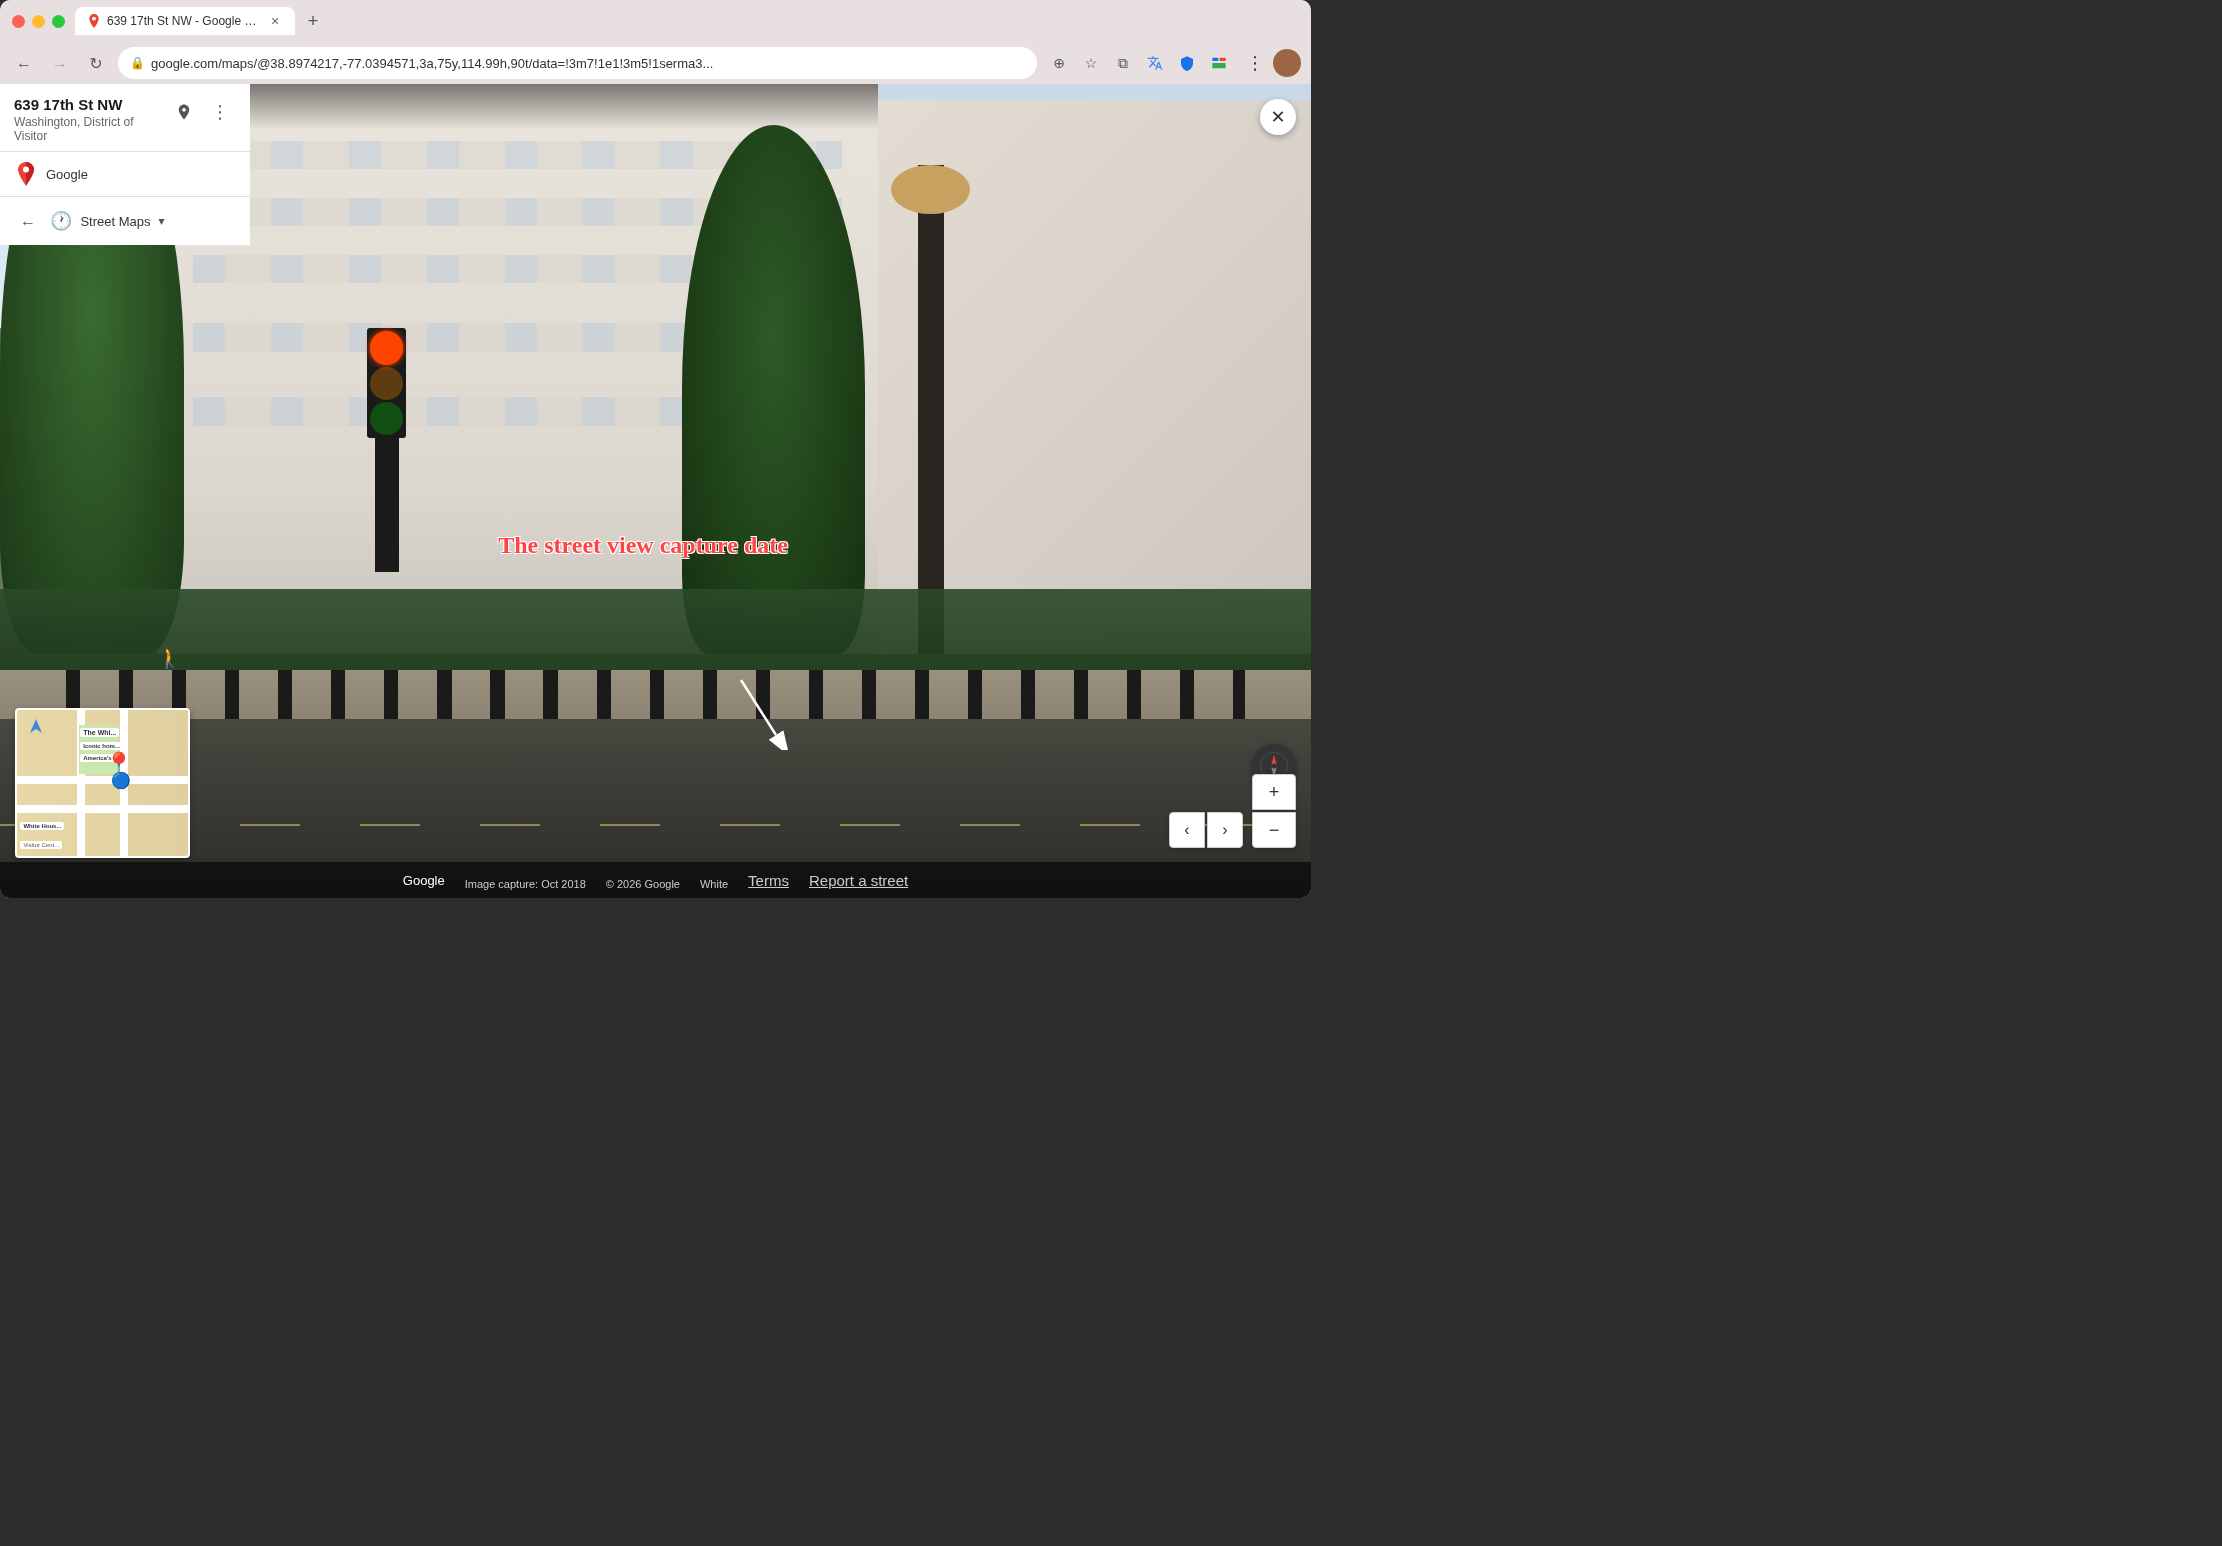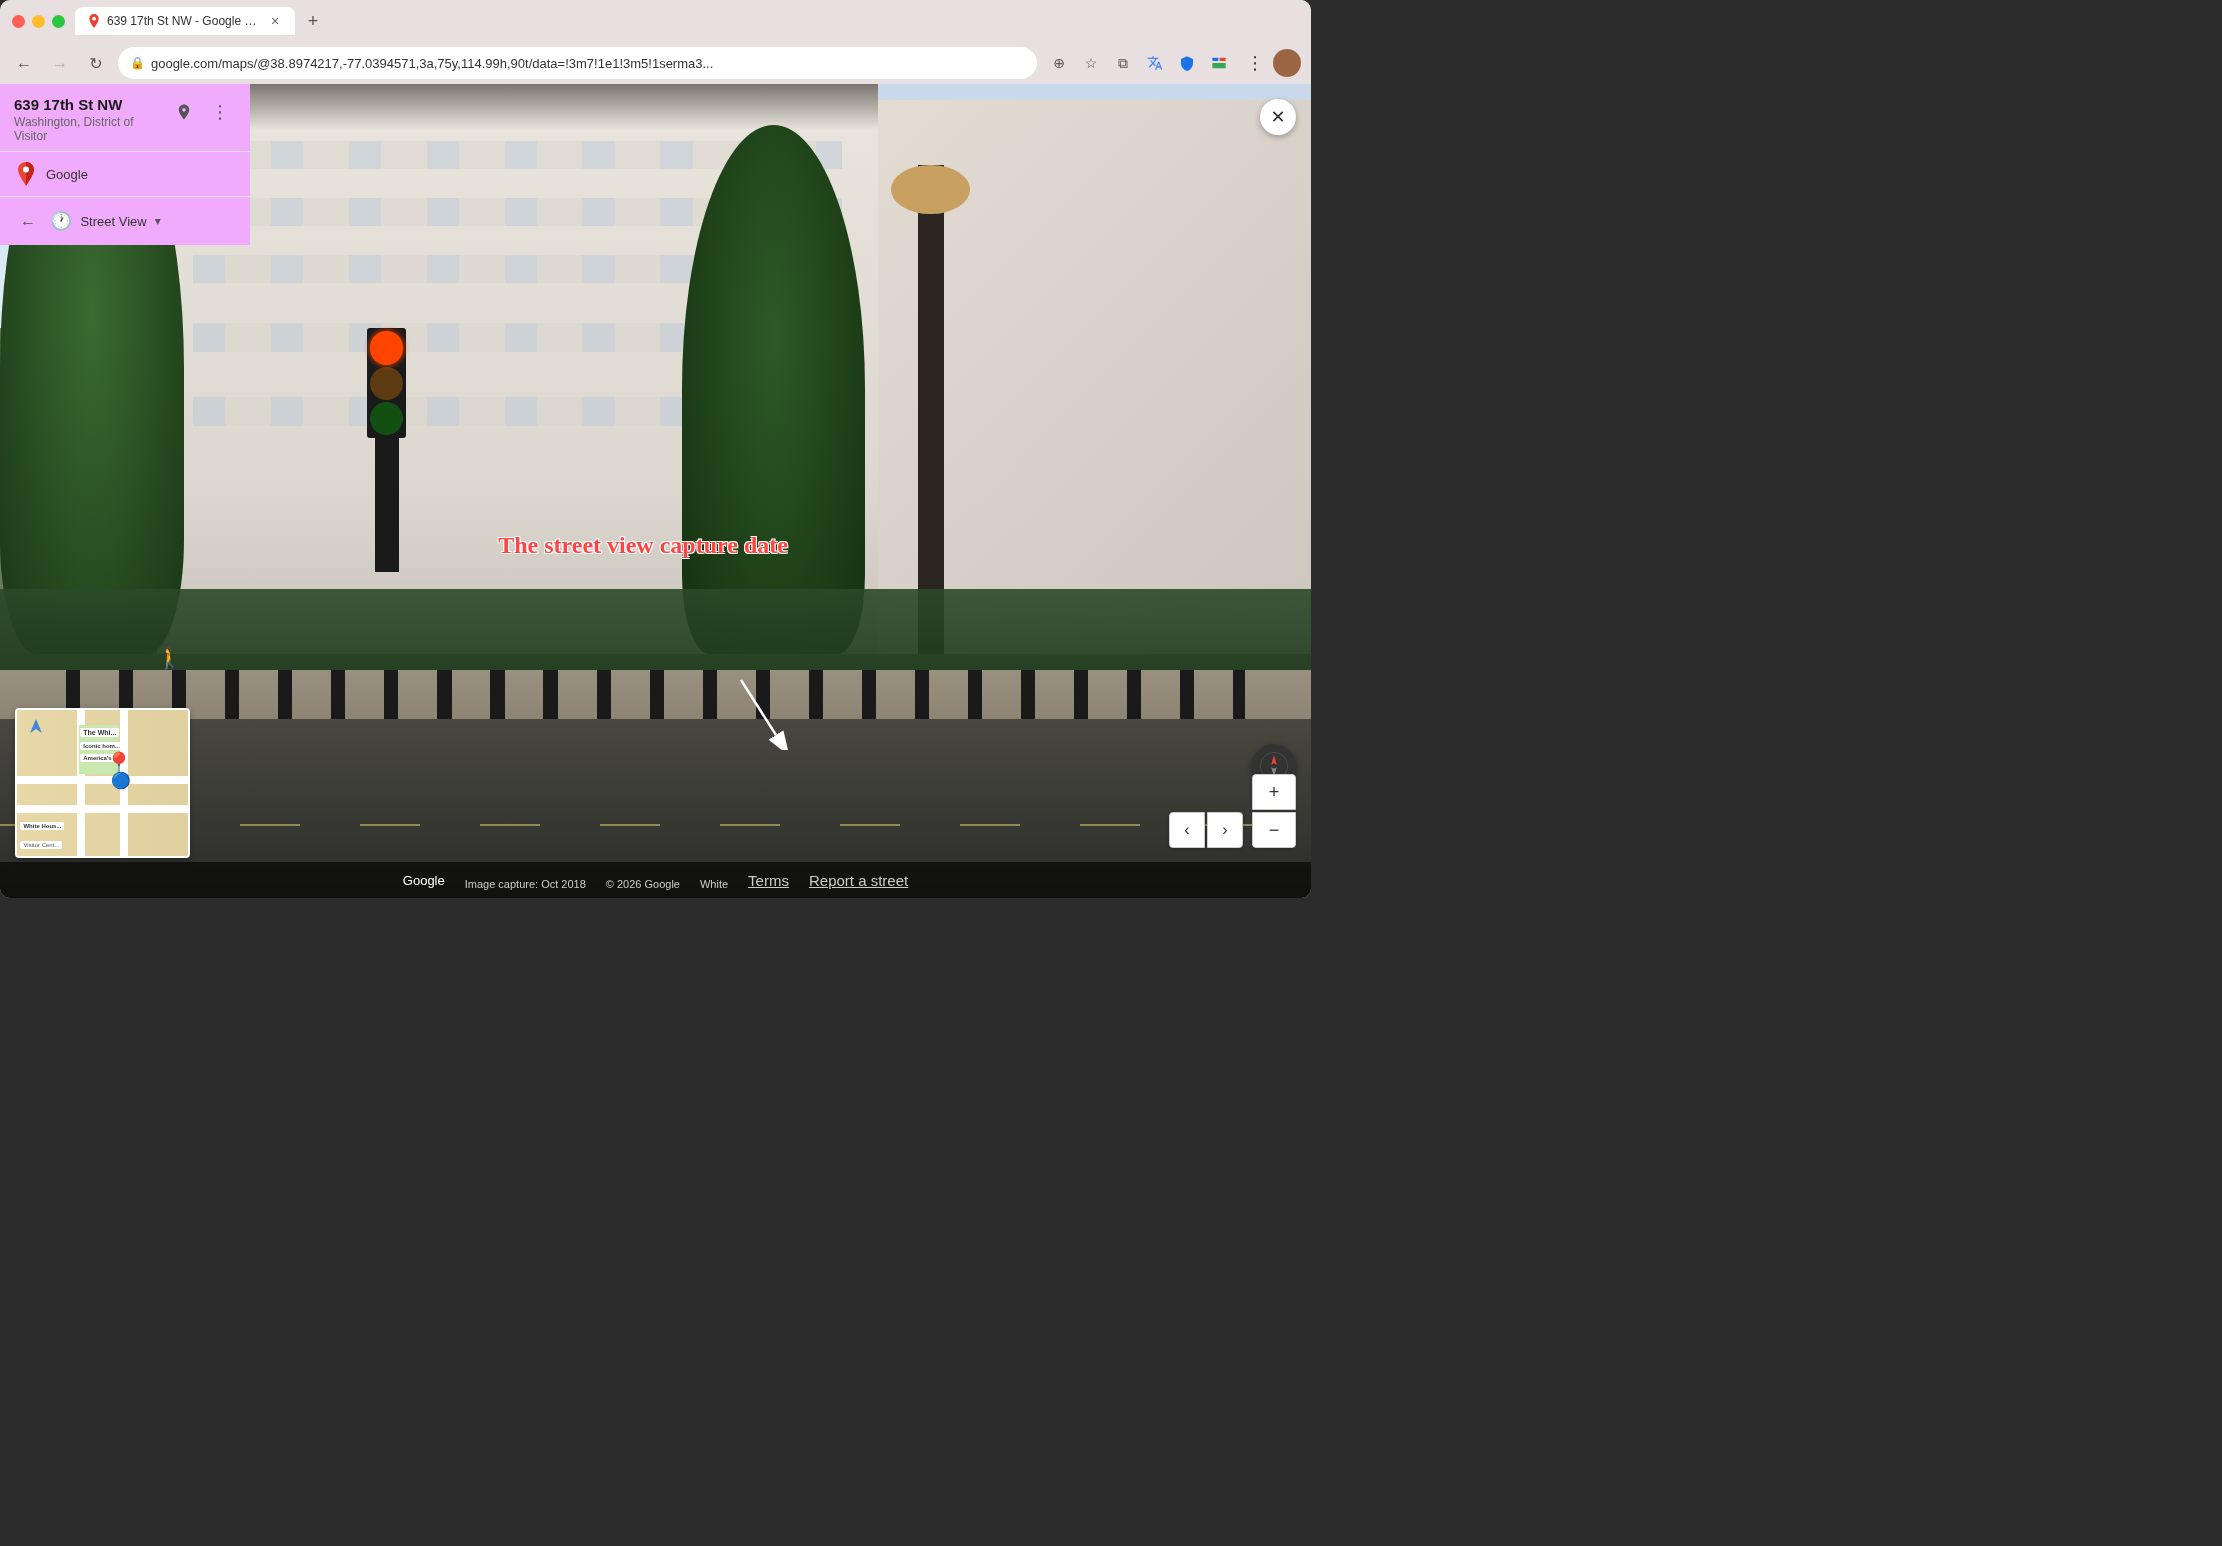--- a/index.html
+++ b/index.html
@@ -209,7 +209,7 @@
       top: 0;
       left: 0;
       width: 250px;
-      background: #f0abfc;
+      background: #ffffff;
       z-index: 10;
     }
 

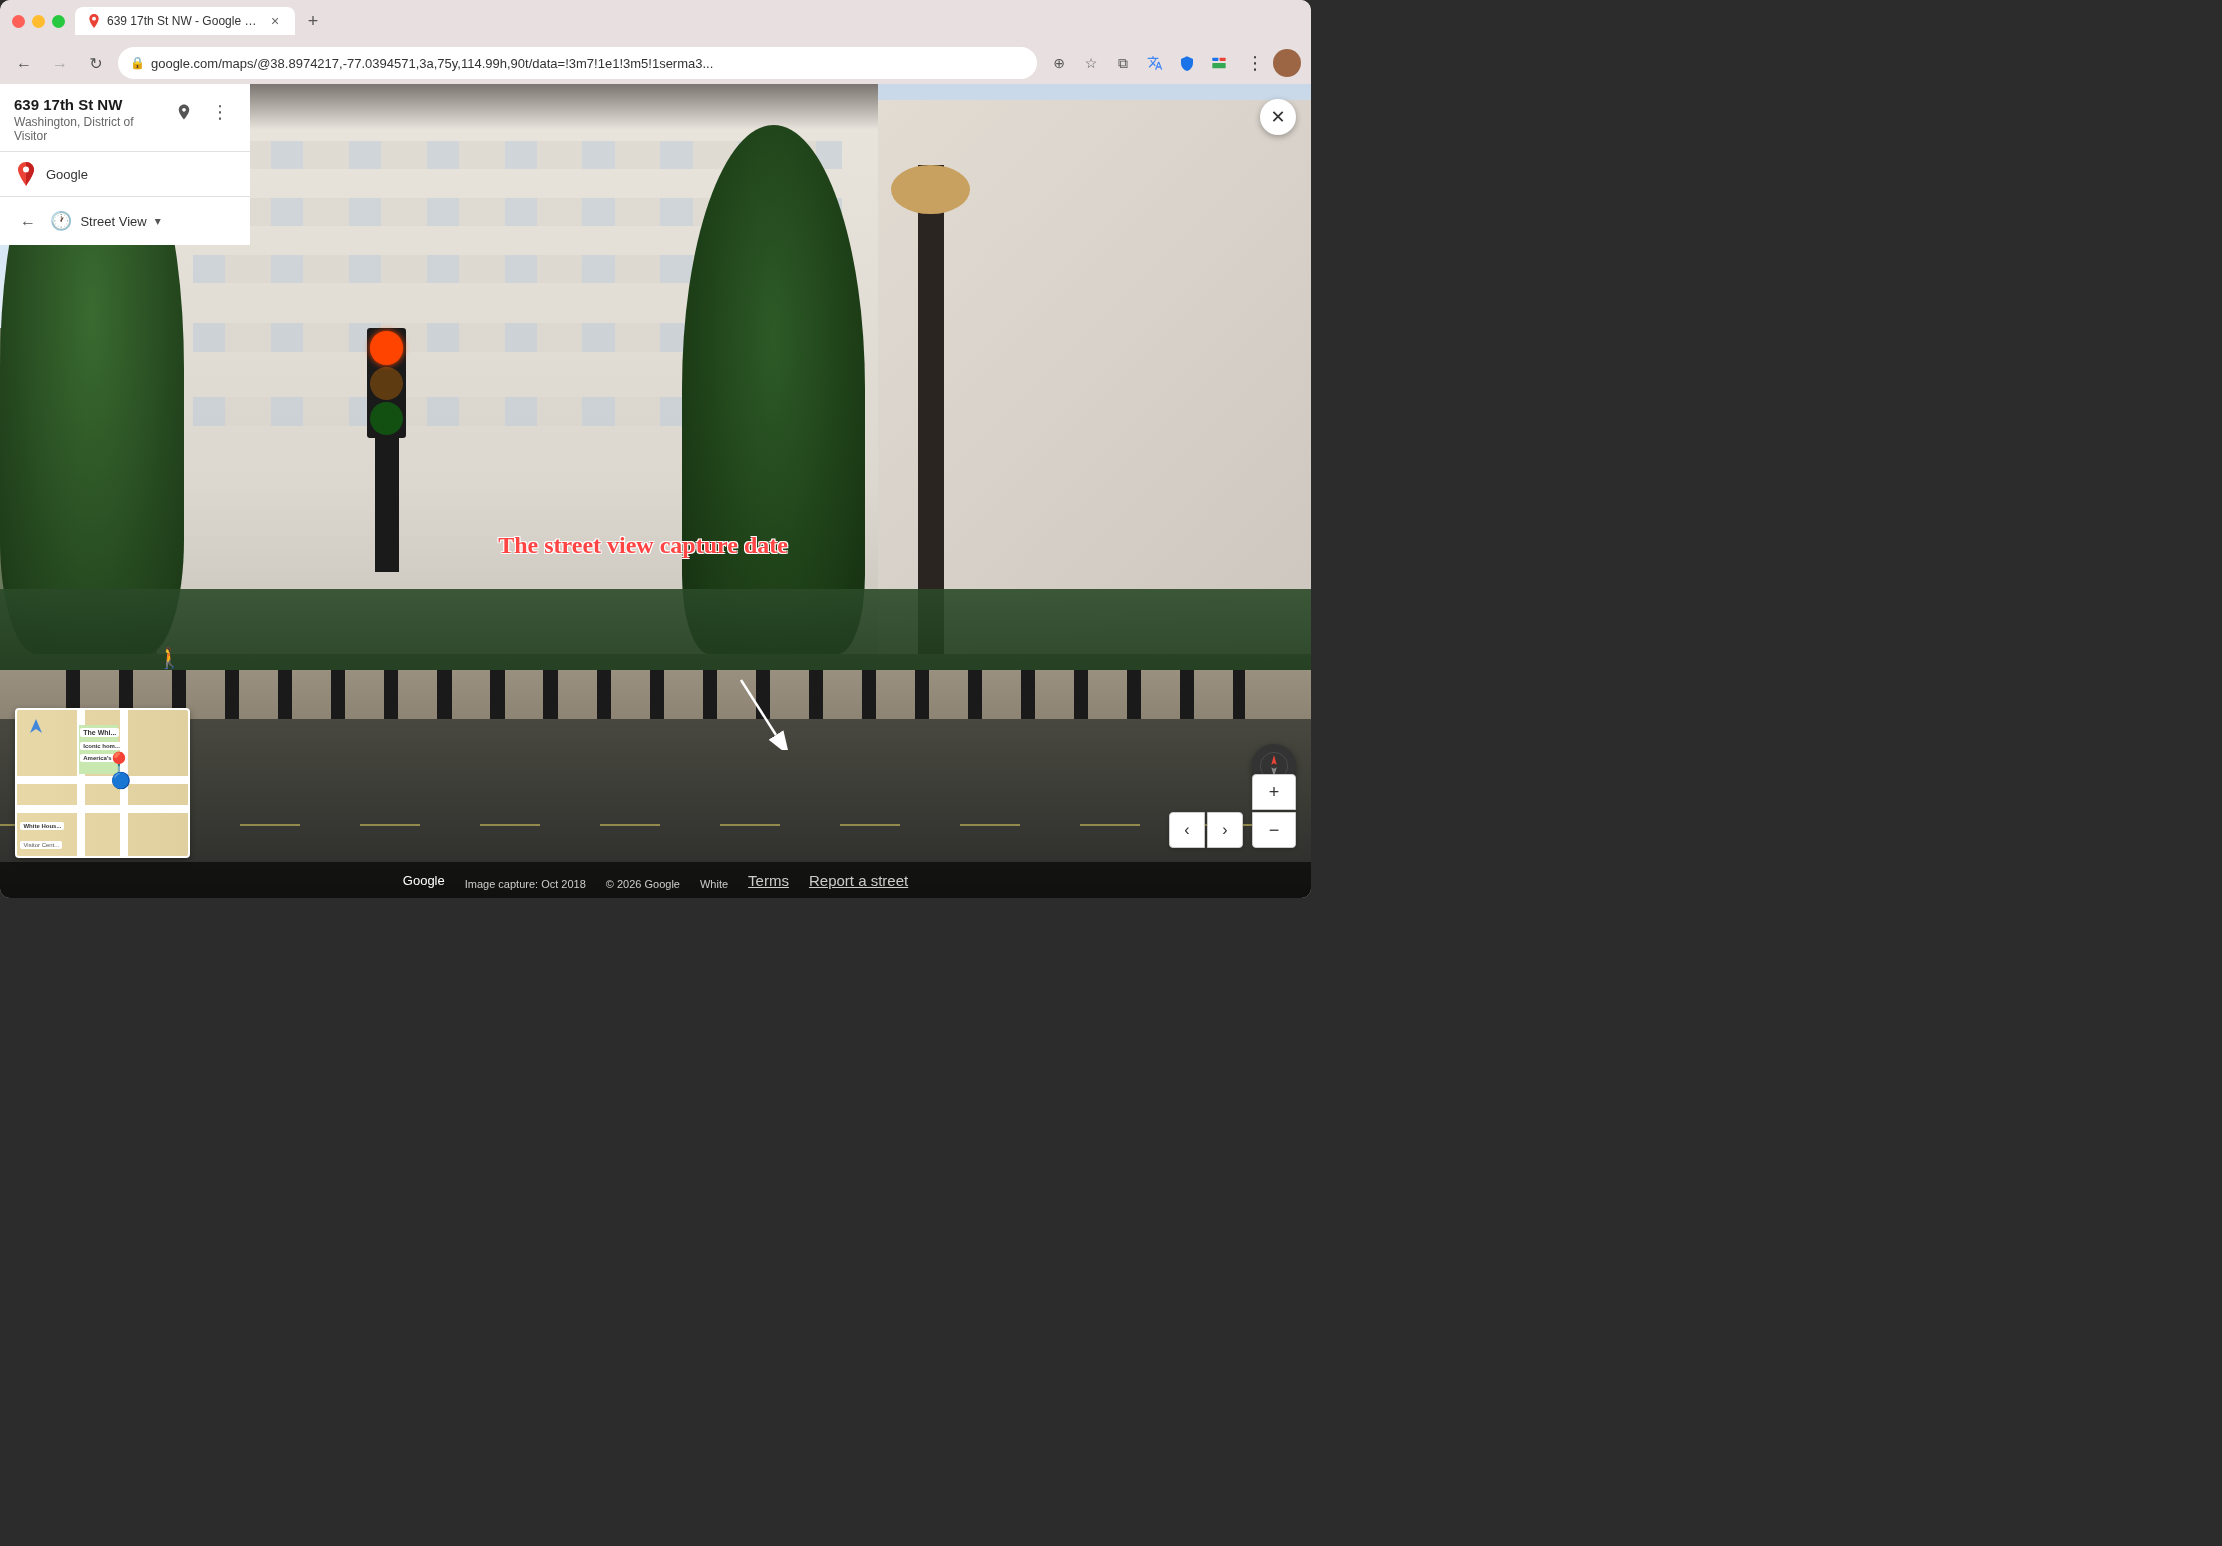--- a/index.html
+++ b/index.html
@@ -651,7 +651,7 @@
       <div class="panel-streetview-row">
         <div class="back-btn">←</div>
         <span class="sv-clock-icon">🕐</span>
-        <span class="sv-label">Street View</span>
+        <span class="sv-label">Street Maps</span>
         <span class="sv-dropdown">▾</span>
       </div>
     </div>

